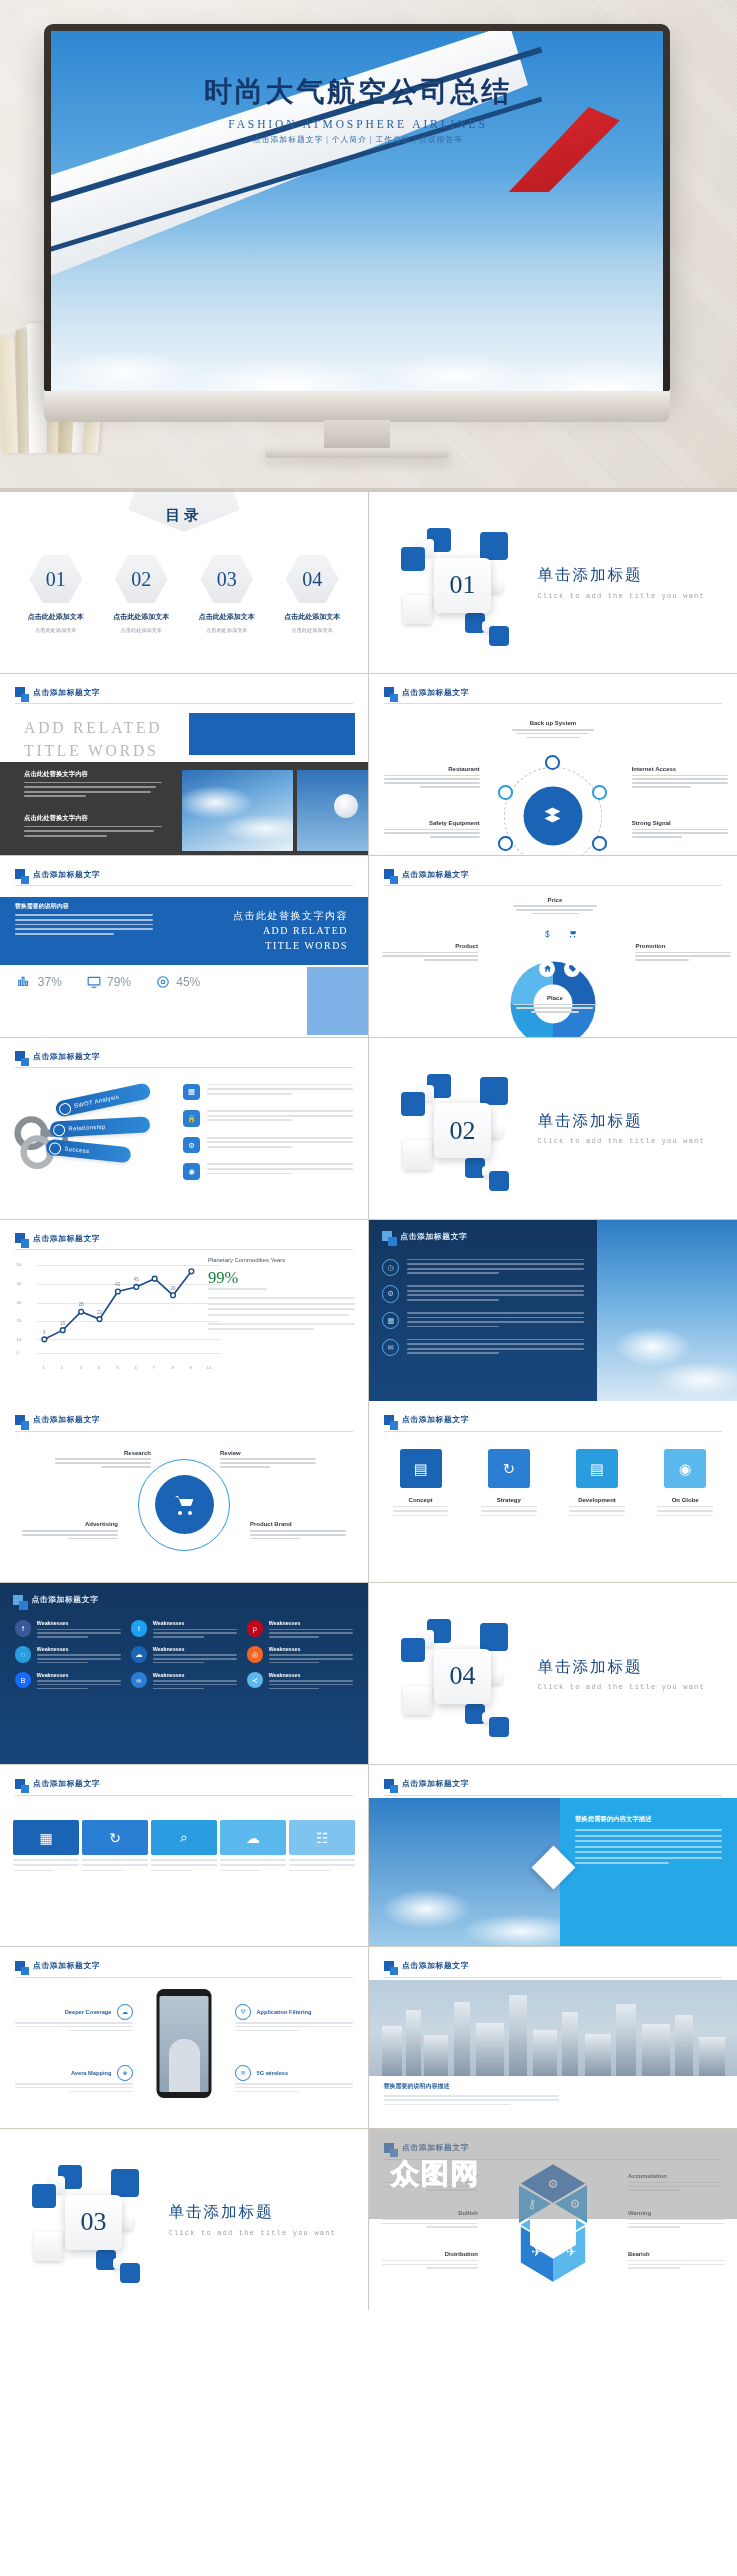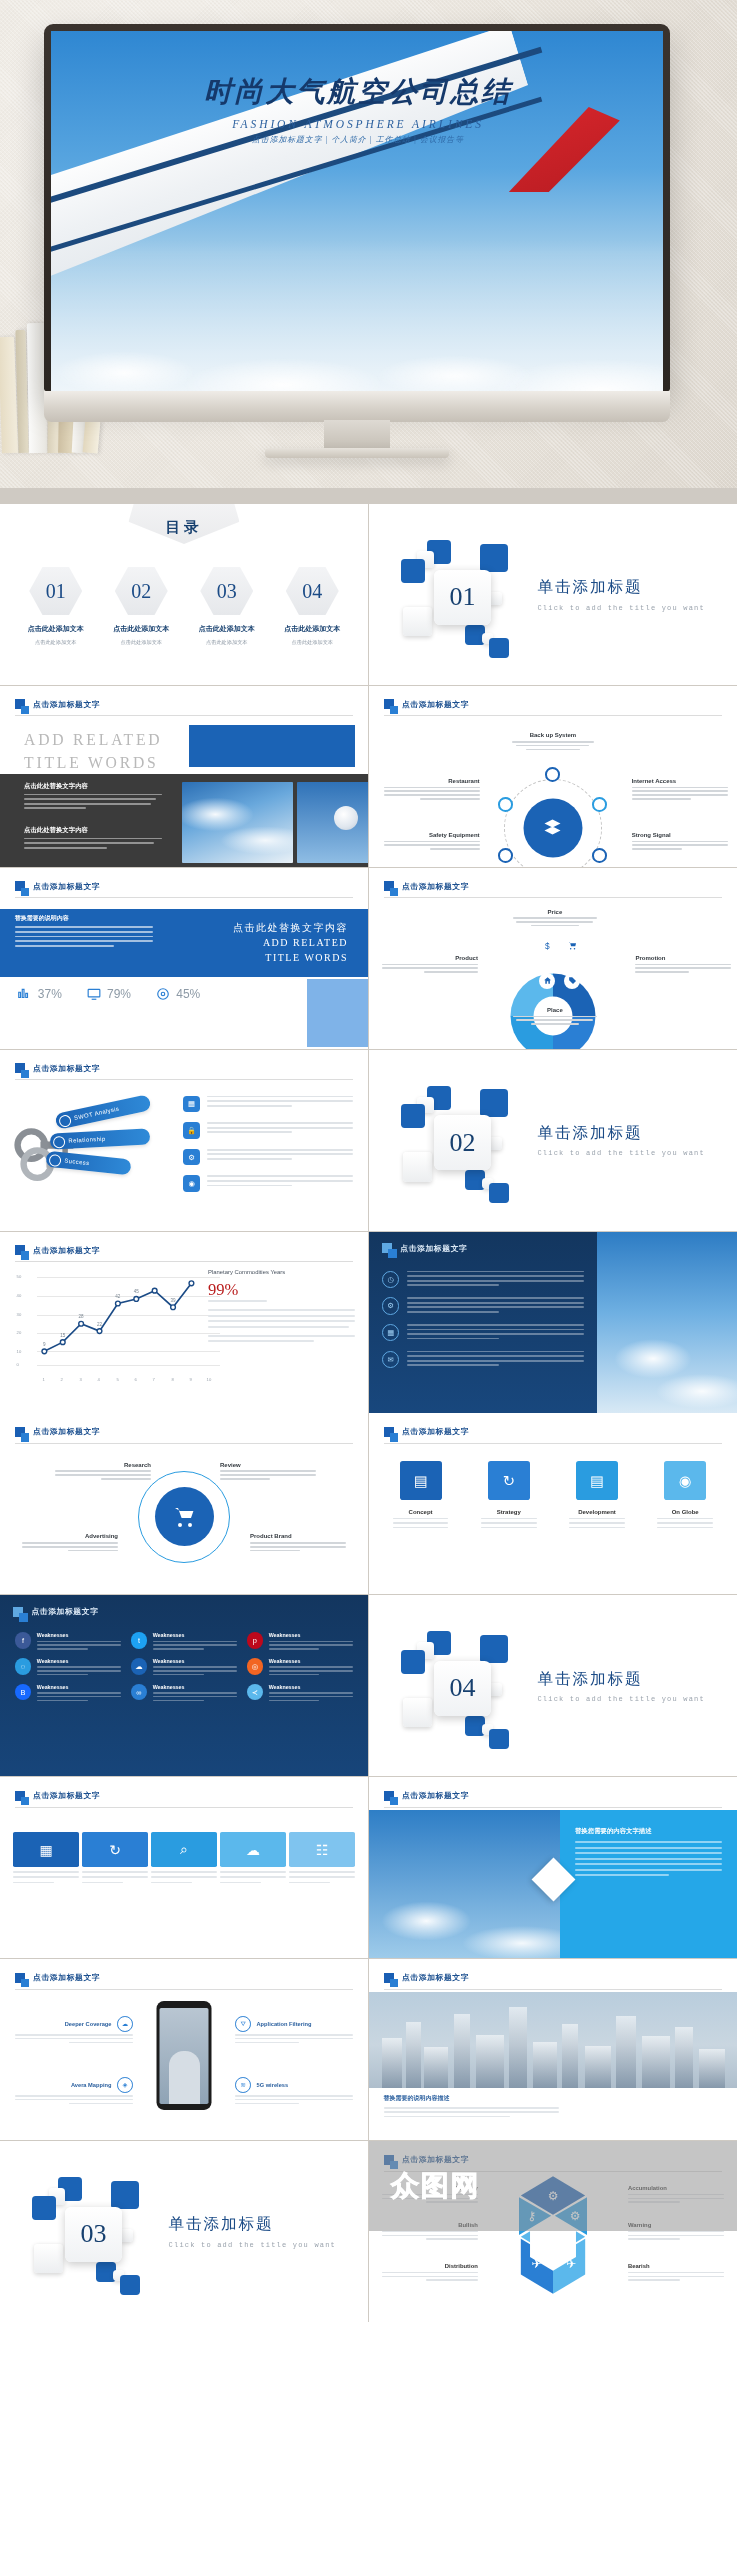--- a/index.html
+++ b/index.html
@@ -77,7 +77,7 @@
     filter: drop-shadow(0 3.7px 7.4px rgba(0,0,0,.2));
   }
   .hero-title {
-    position:absolute; left:2px; right:0; top:42px; text-align:center; z-index:5;font-style:italic;
+    position:absolute; left:2px; right:0; top:42px; text-align:center; z-index:5;
   }
   .hero-title .cn {
     font-family:"Liberation Serif", serif; font-size:28px; font-weight:700;

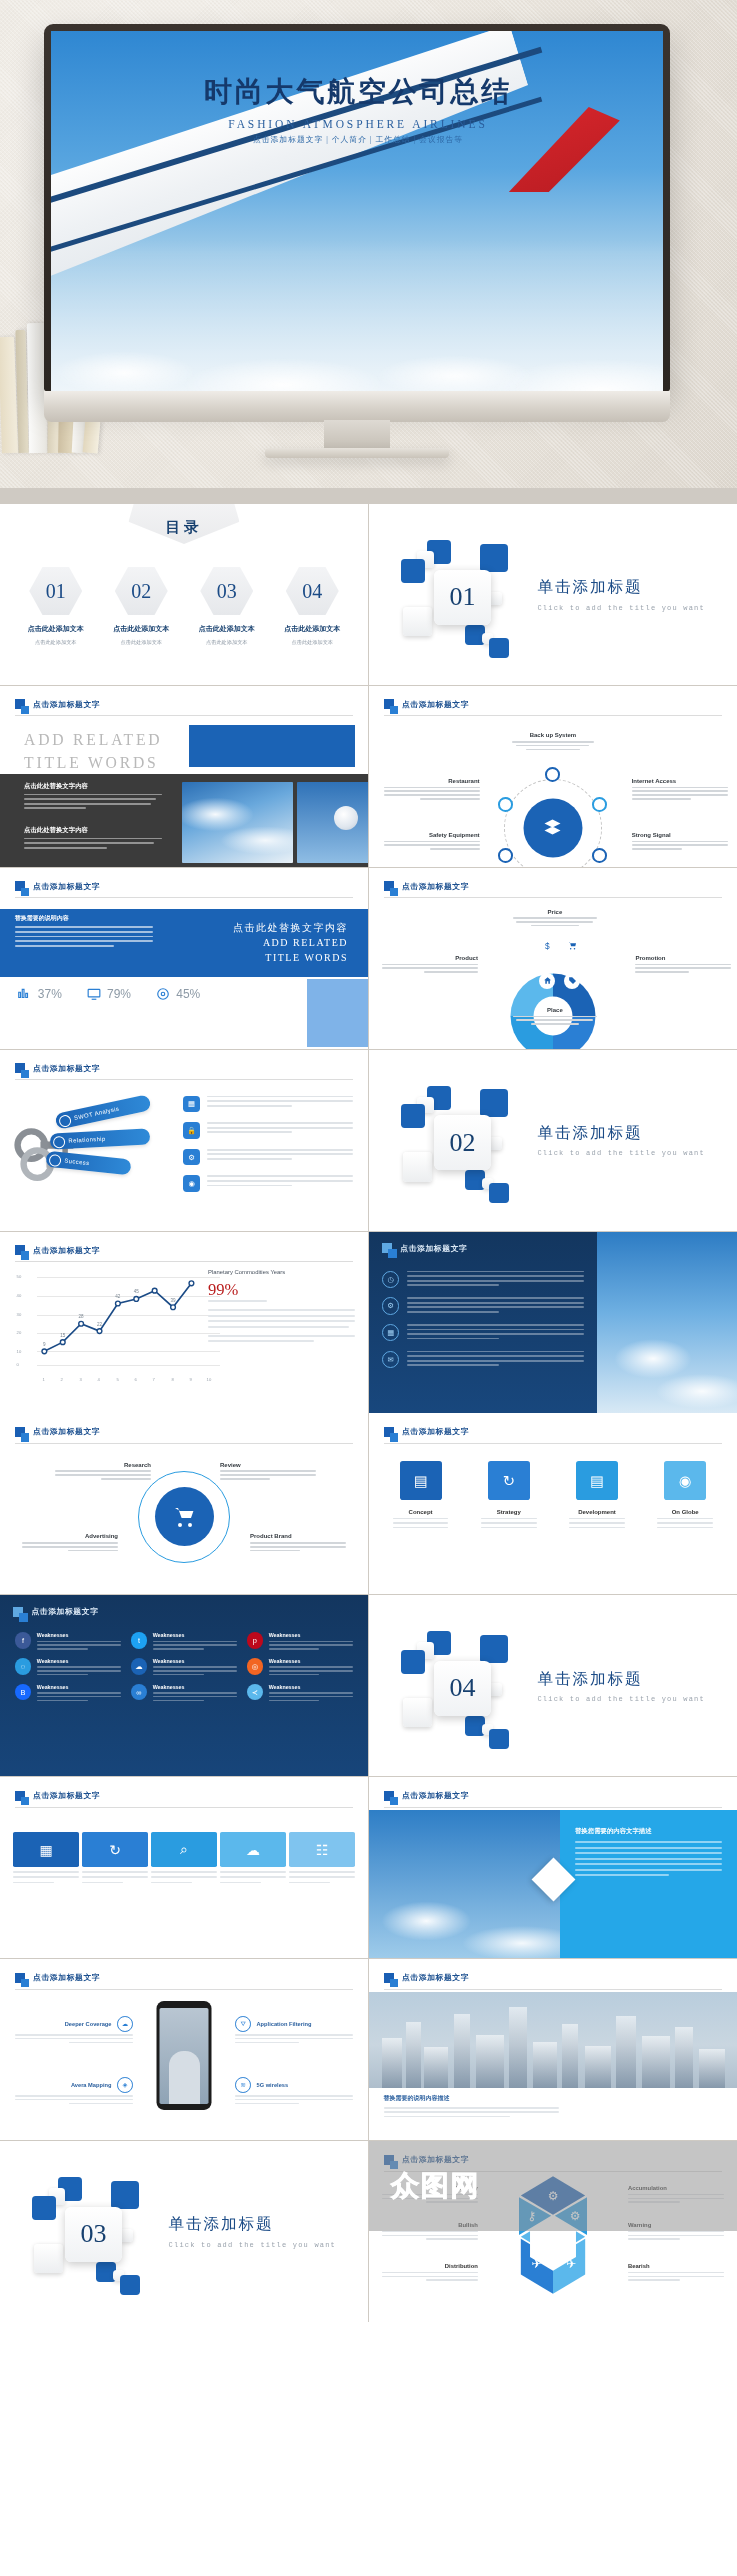--- a/index.html
+++ b/index.html
@@ -107,7 +107,7 @@
   }
 
   
-  .grid { width:737px; display:flex; flex-wrap:wrap; background:#cfcac3; gap:0.9px 0.9px; padding-top:16px;}
+  .grid { width:737px; display:flex; flex-wrap:wrap; background:#cfcac3; gap:0.9px 0.9px; padding-top:4px;}
   .slide {
     width:368px; height:181px; background:#fff; position:relative; overflow:hidden;
   }

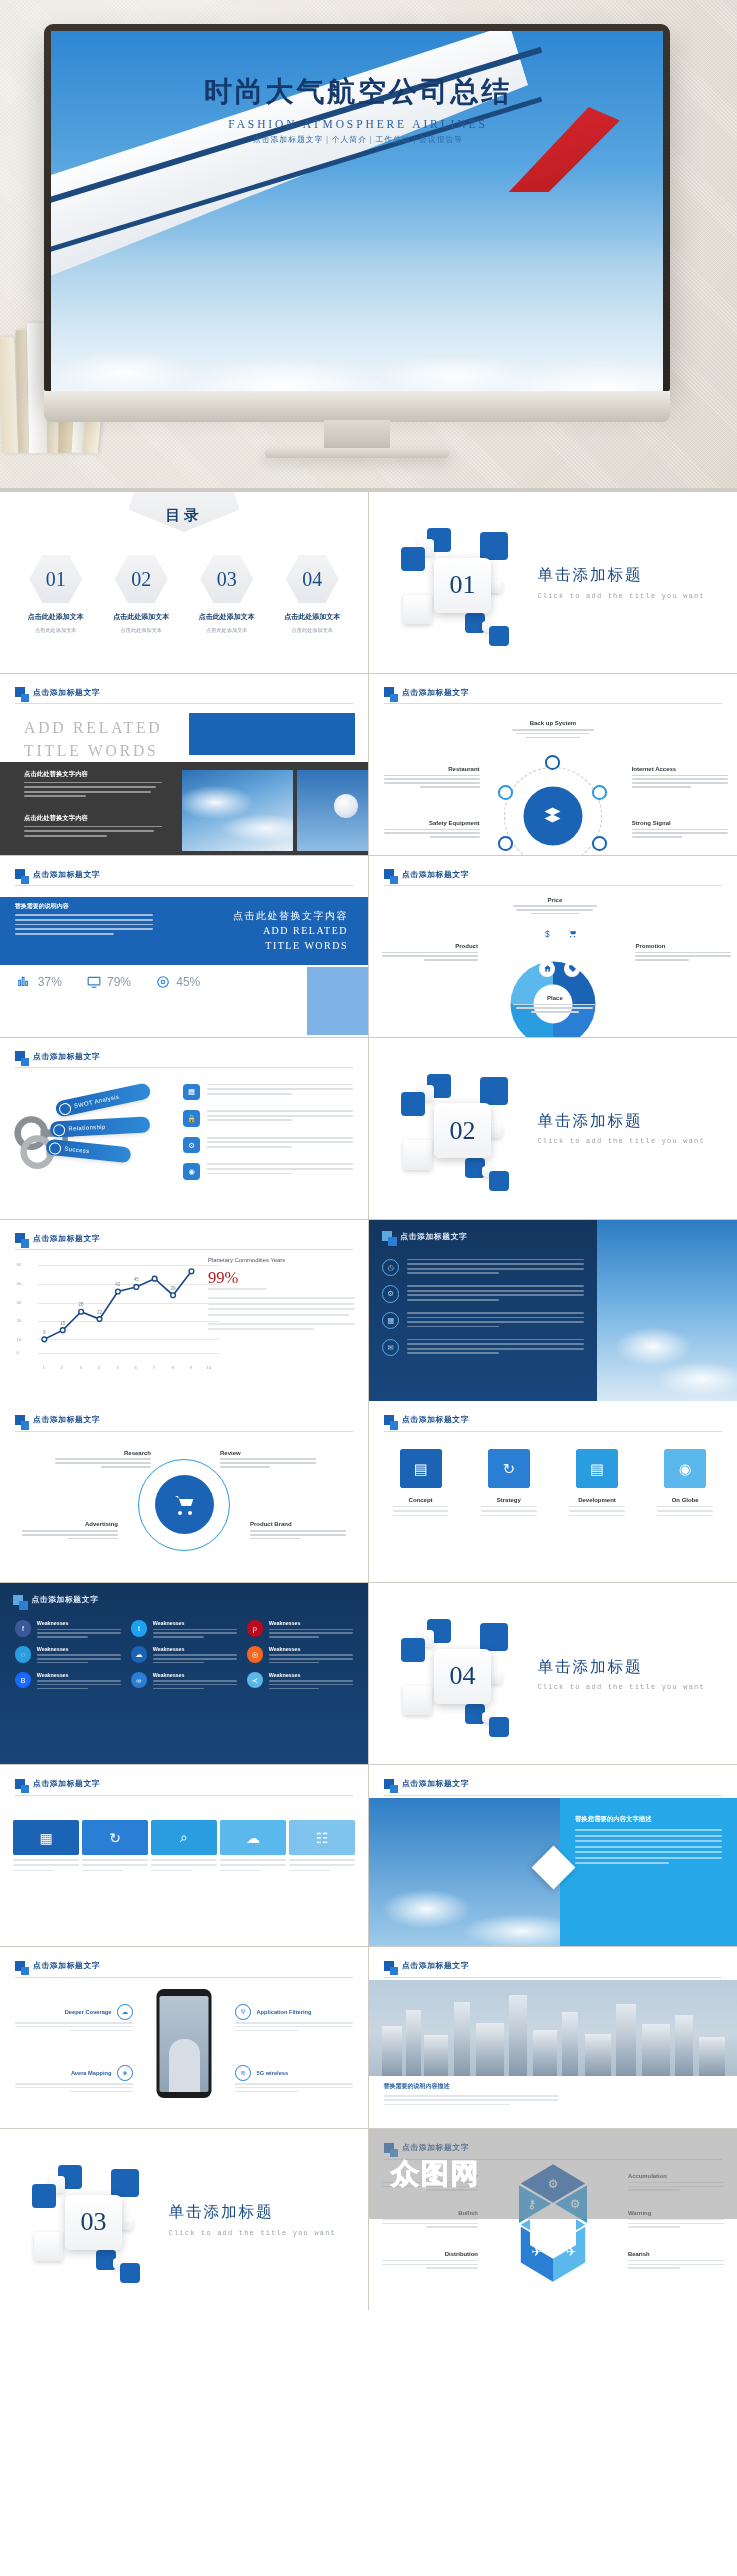--- a/index.html
+++ b/index.html
@@ -228,7 +228,7 @@
   .chart .xl{ position:absolute; bottom:-8.3px; font-family:"Liberation Sans",sans-serif; font-size:4.2px; color:#9aa3ad;}
   .chart svg{ position:absolute; left:20px; top:0; }
   .chart-copy{ position:absolute; right:13px; top:37px; width:147px;}
-  .chart-copy .big{ font-family:"Liberation Serif",serif; font-size:16.6px; color:#b91c1c;}
+  .chart-copy .big{ font-family:"Liberation Serif",serif; font-size:16.6px; color:#15803d;}
   .chart-copy .cap{ font-family:"Liberation Sans",sans-serif; font-size:5.9px; color:#4a5460; margin-bottom:5.5px;}
   .chart-copy i{ display:block; height:1.8px; background:#e2e6ea; margin-bottom:3.7px; border-radius:0.9px;}
 

